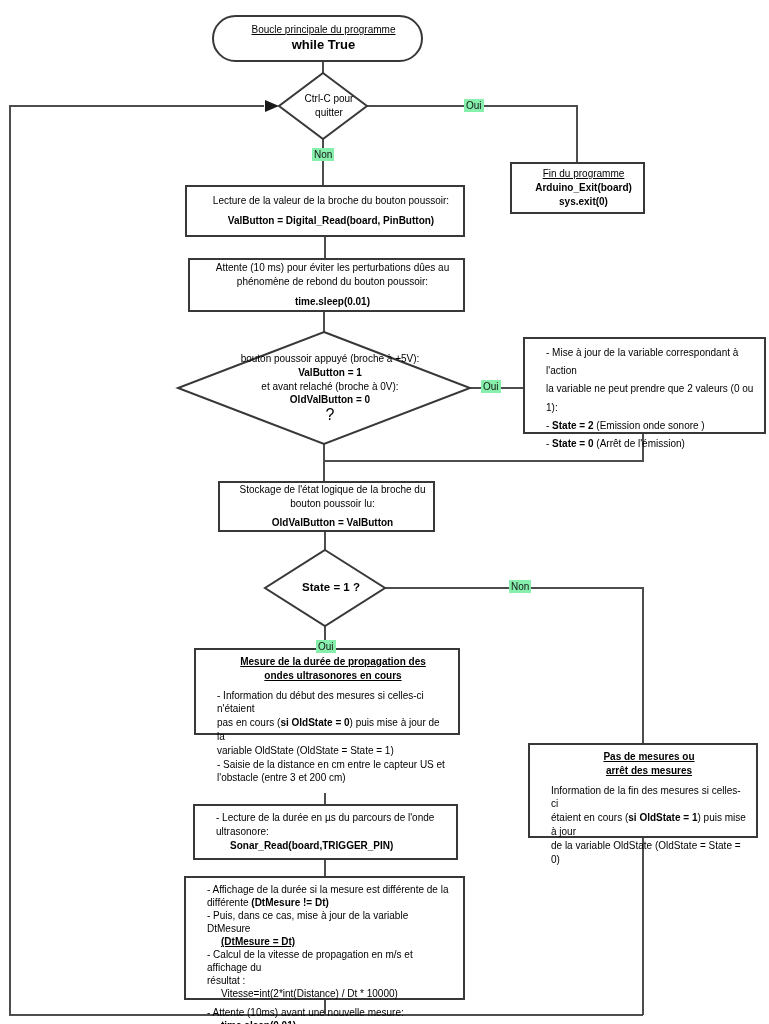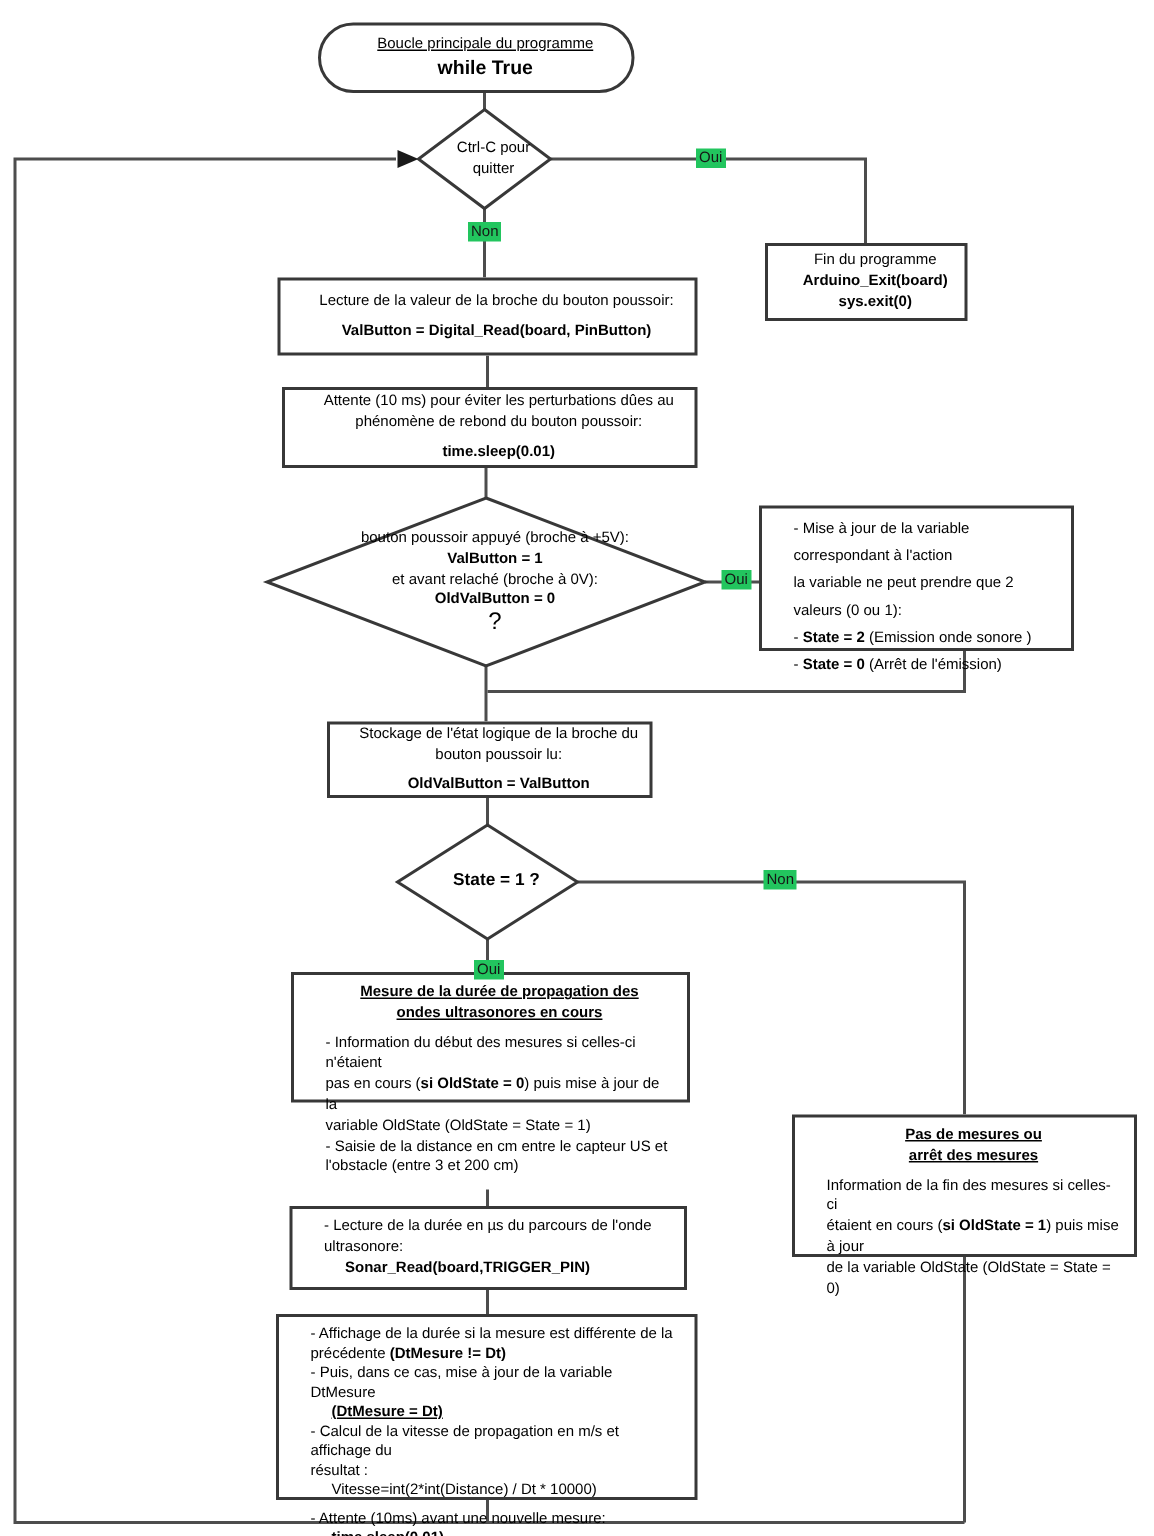--- a/index.html
+++ b/index.html
@@ -23,7 +23,7 @@
   .tline.lg{font-size:13px;}
   .tline.big{font-size:16px;line-height:1.05;}
   .dtext3{font-size:11.5px;}
-  .edge-label{position:absolute;z-index:3;background:#22c55e;font-size:10px;color:#161616;
+  .edge-label{position:absolute;z-index:3;background:#86efac;font-size:10px;color:#161616;
               padding:0 2px;line-height:13px;}
   svg{display:block;}
 </style>

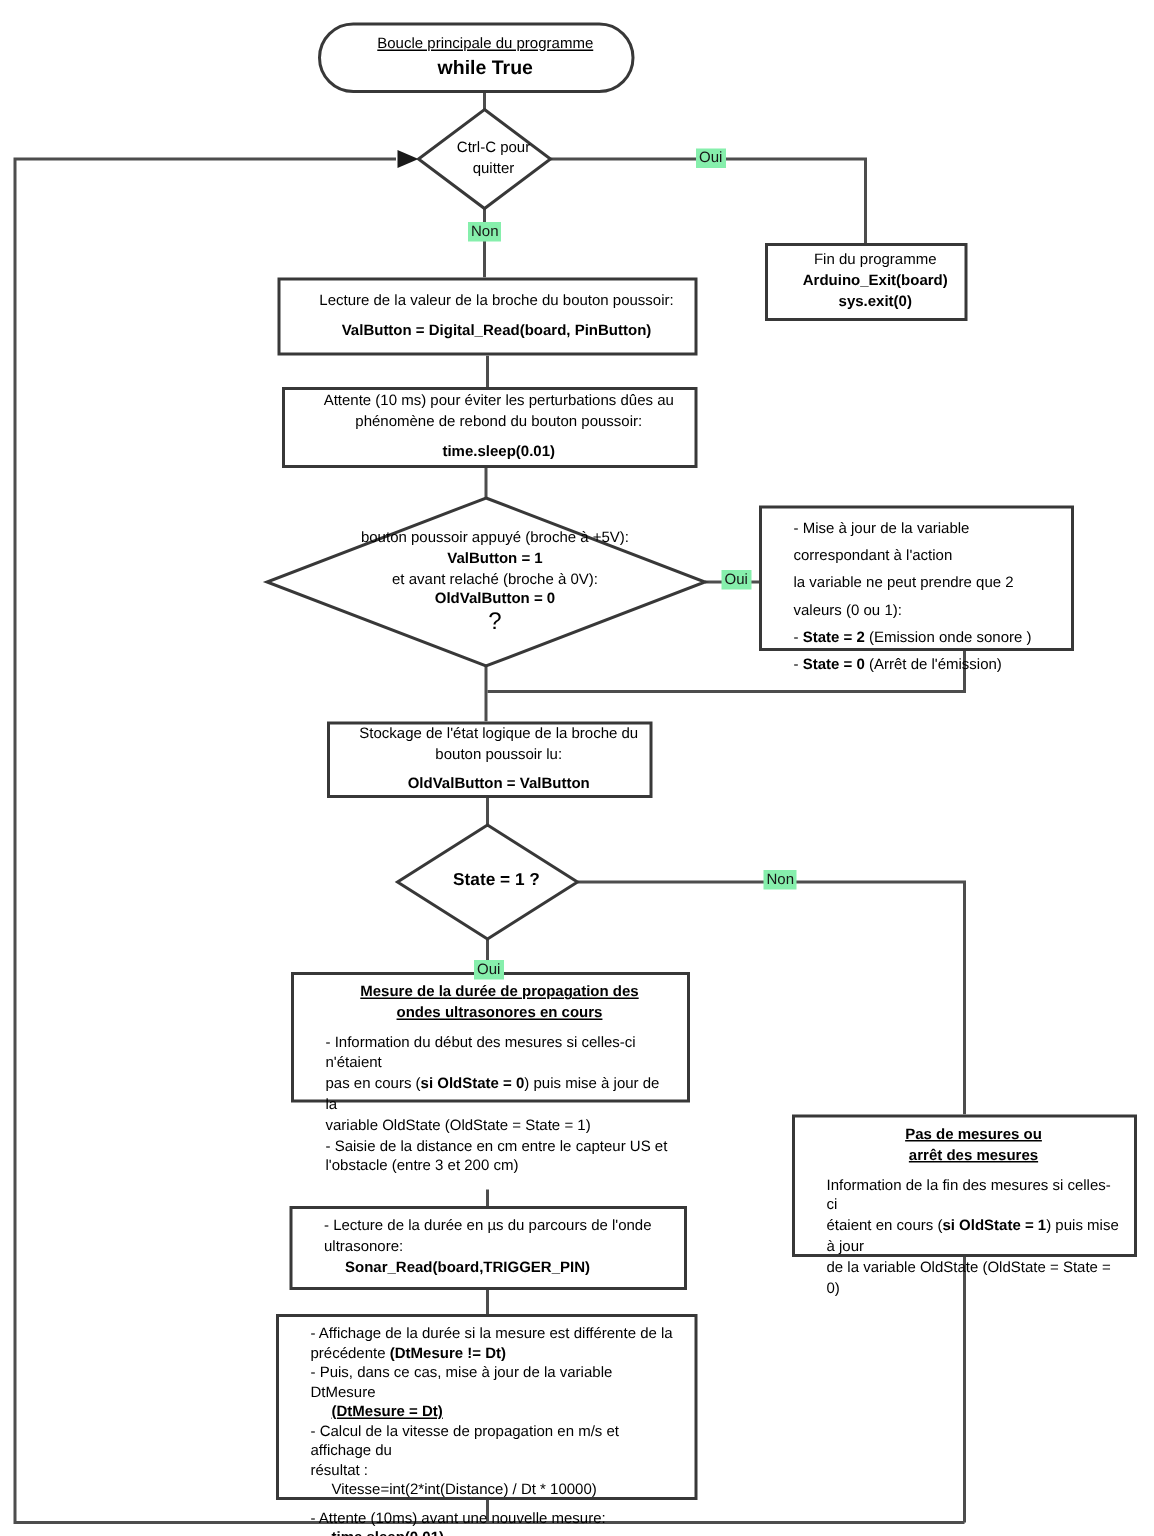--- a/index.html
+++ b/index.html
@@ -70,7 +70,7 @@
     </div>
 
   <div class="node center-col" style="left:510px;top:162px;width:135px;height:52px">
-      <div class="tline"><span style="">Fin du programme</span></div>
+      <div class="tline"><span style="text-decoration: underline;">Fin du programme</span></div>
       <div class="tline"><span style="font-weight: bold;">Arduino_Exit(board)</span></div>
       <div class="tline"><span style="font-weight: bold;">sys.exit(0)</span></div>
     </div>

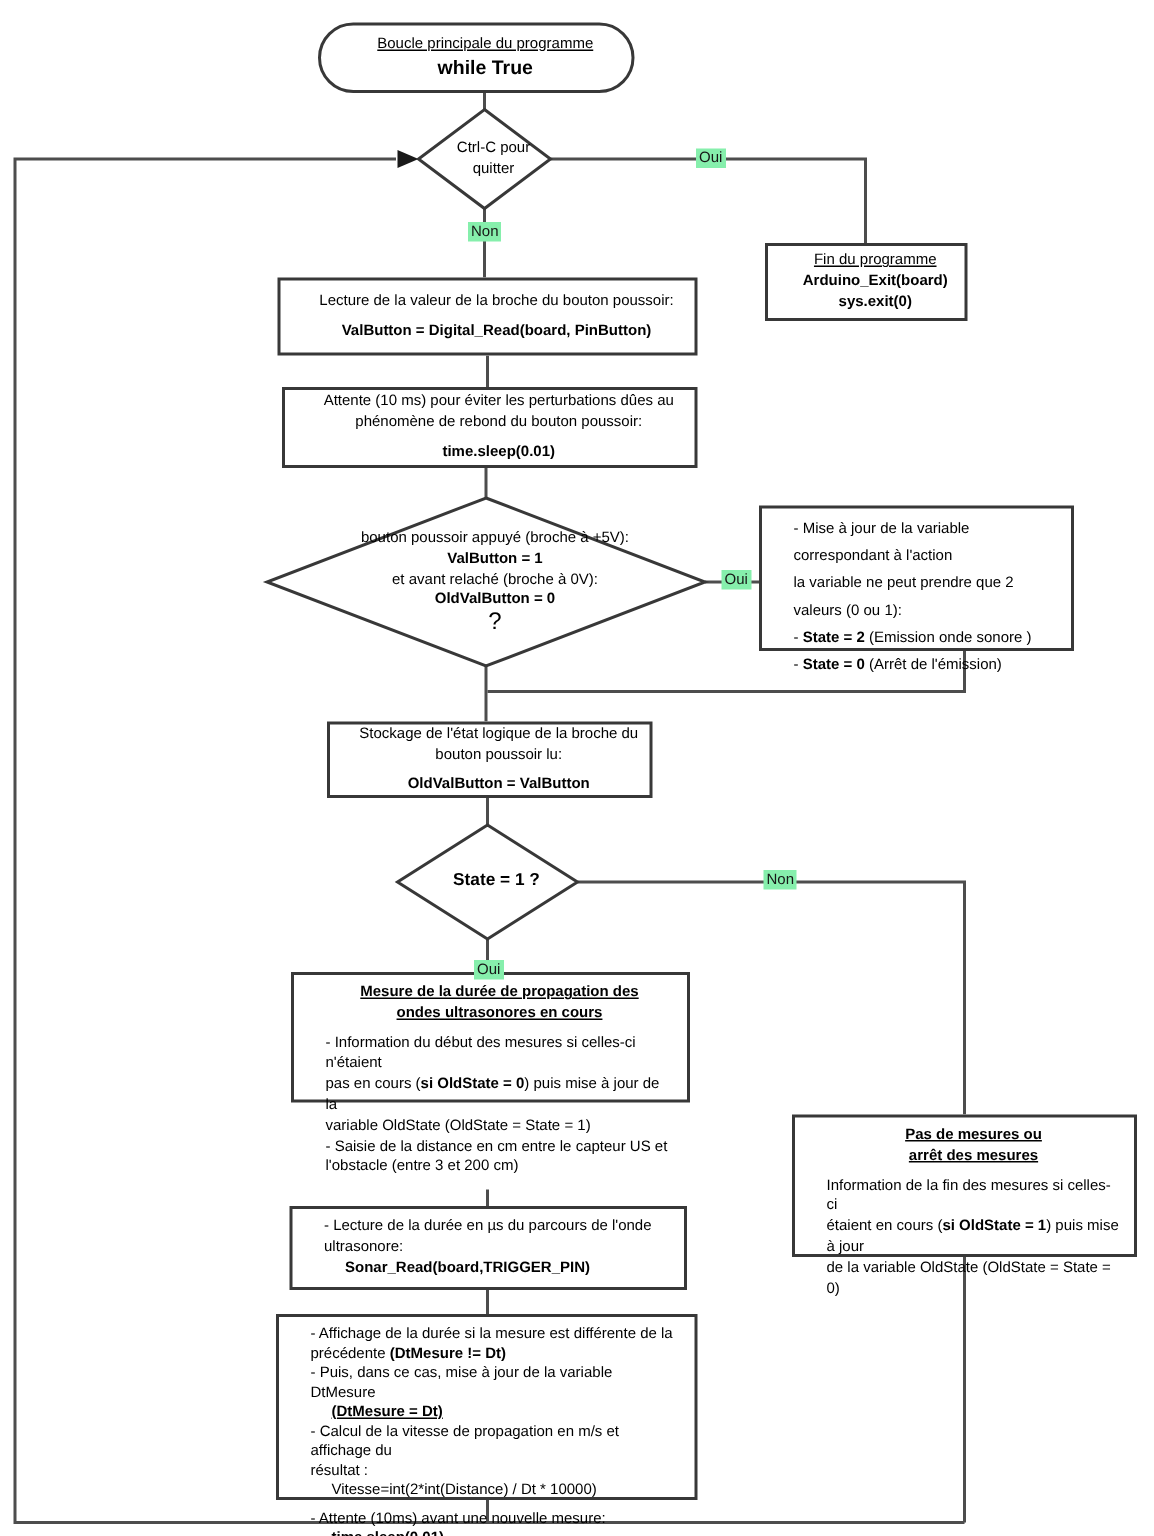--- a/index.html
+++ b/index.html
@@ -94,7 +94,7 @@
       <div class="tline big"><span>?</span></div>
     </div>
 
-  <div class="node left-box loose" style="left:506px;top:337px;width:210px;height:97px">
+  <div class="node left-box loose" style="left:523px;top:337px;width:243px;height:97px">
       <div class="tline"><span>- Mise à jour de la variable correspondant à l'action</span></div>
       <div class="tline"><span>la variable ne peut prendre que 2 valeurs (0 ou 1):</span></div>
       <div class="tline"><span>- </span><span style="font-weight: bold;">State = 2</span><span> (Emission onde sonore )</span></div>

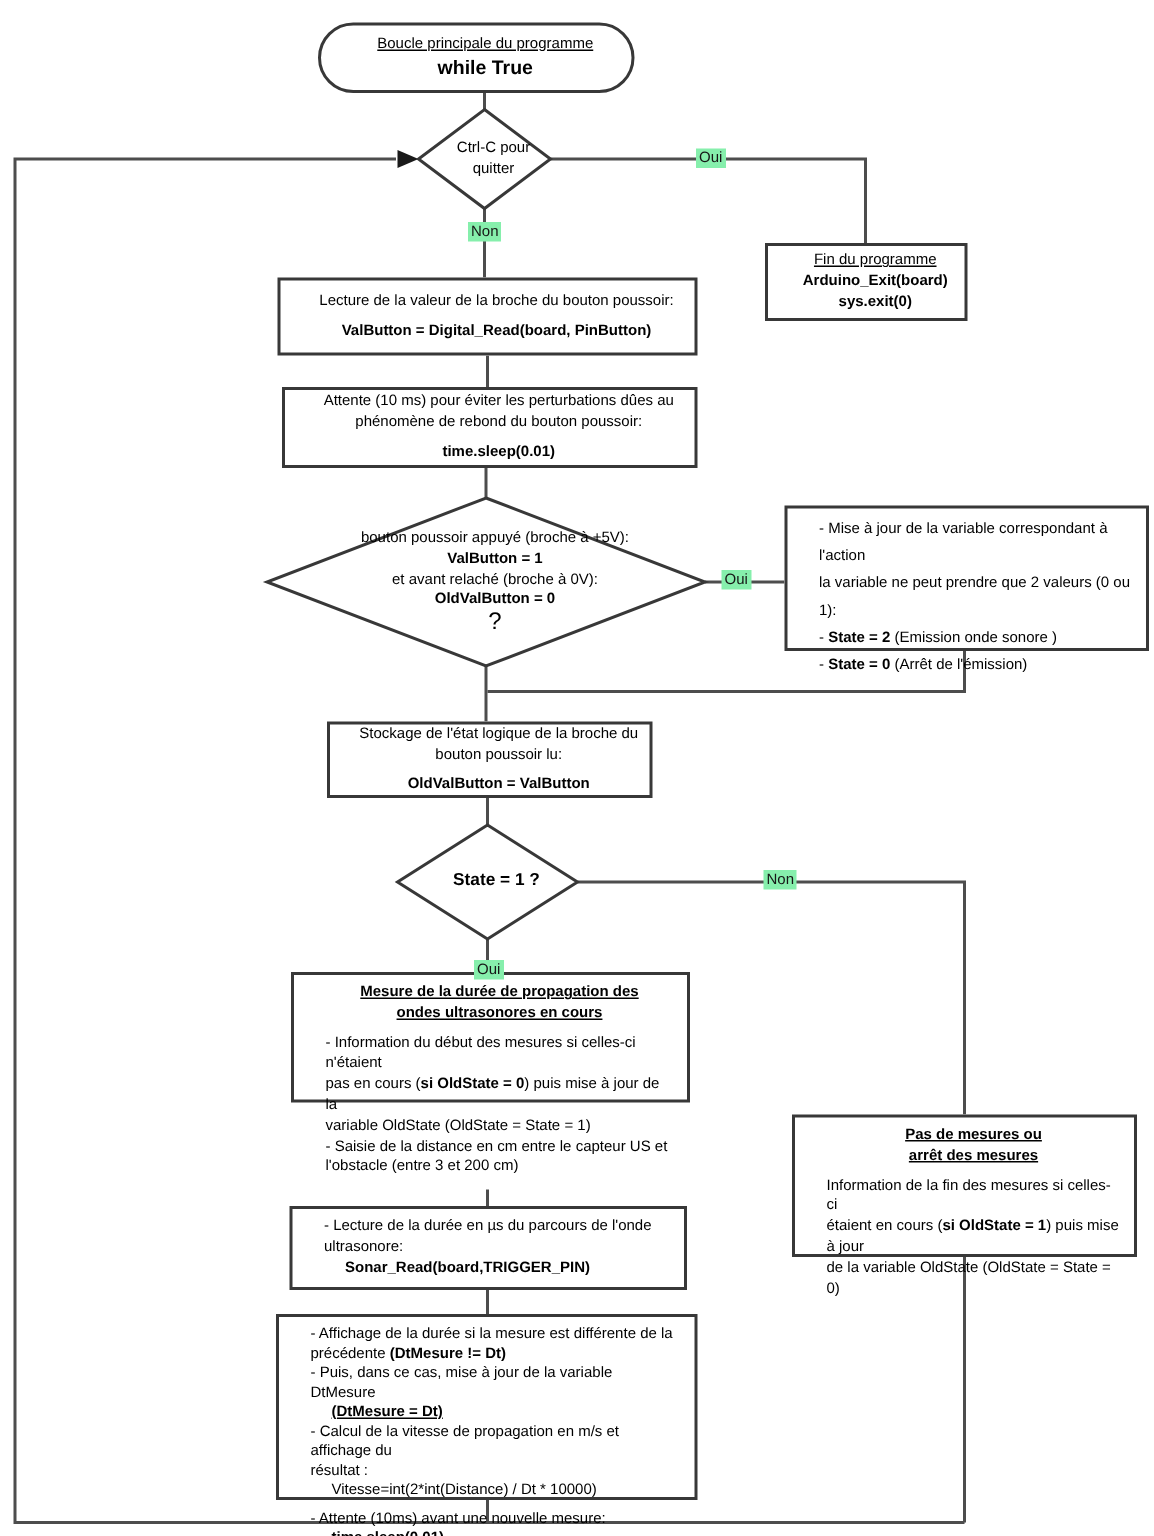--- a/index.html
+++ b/index.html
@@ -137,7 +137,7 @@
 
   <div class="node left-box tight" style="left:184px;top:876px;width:281px;height:124px">
       <div class="tline"><span>- Affichage de la durée si la mesure est différente de la</span></div>
-      <div class="tline"><span>précédente  </span><span style="font-weight: bold;">(DtMesure != Dt)</span></div>
+      <div class="tline"><span>différente  </span><span style="font-weight: bold;">(DtMesure != Dt)</span></div>
       <div class="tline"><span>- Puis, dans ce cas, mise à jour de la variable DtMesure</span></div>
       <div class="tline indent"><span style="font-weight: bold; text-decoration: underline;">(DtMesure = Dt)</span></div>
       <div class="tline"><span>- Calcul de la vitesse de propagation en m/s et affichage du</span></div>

